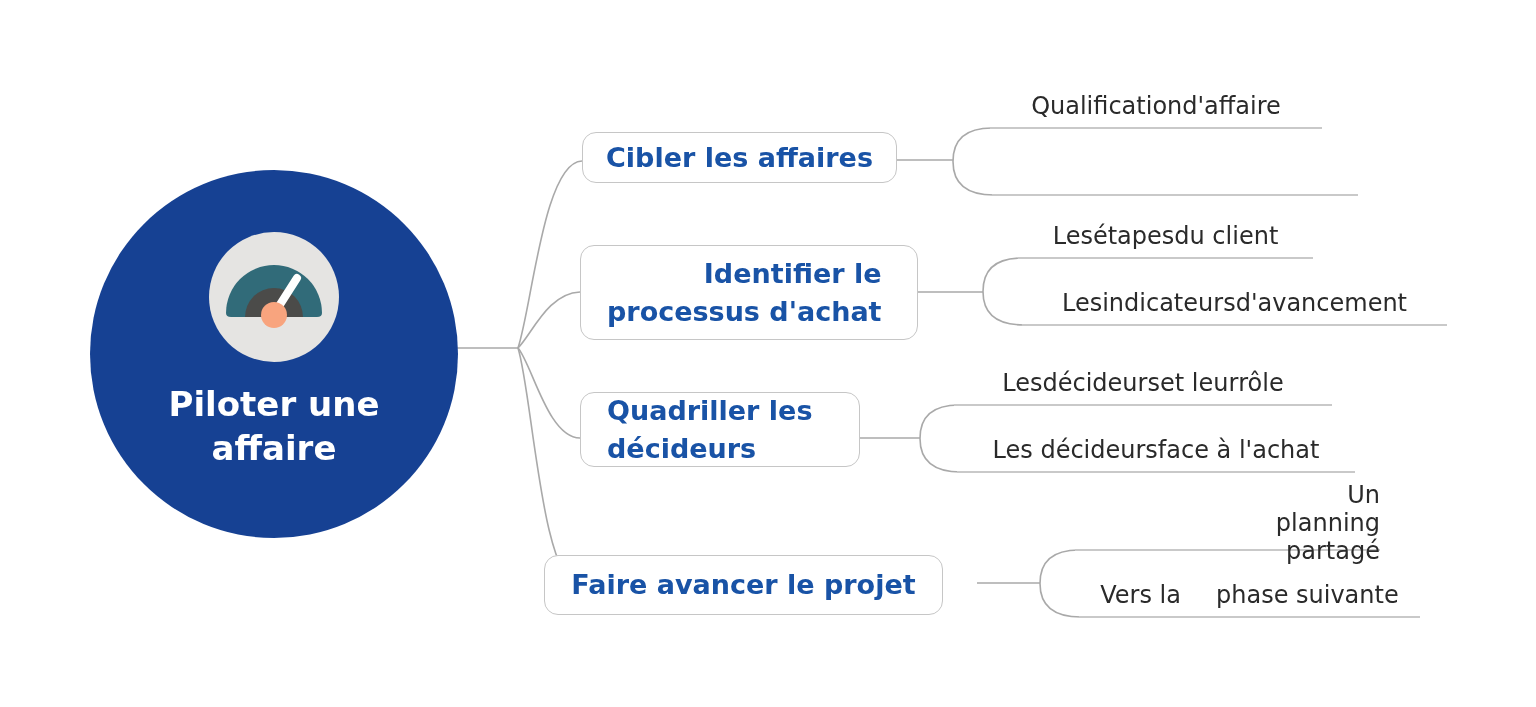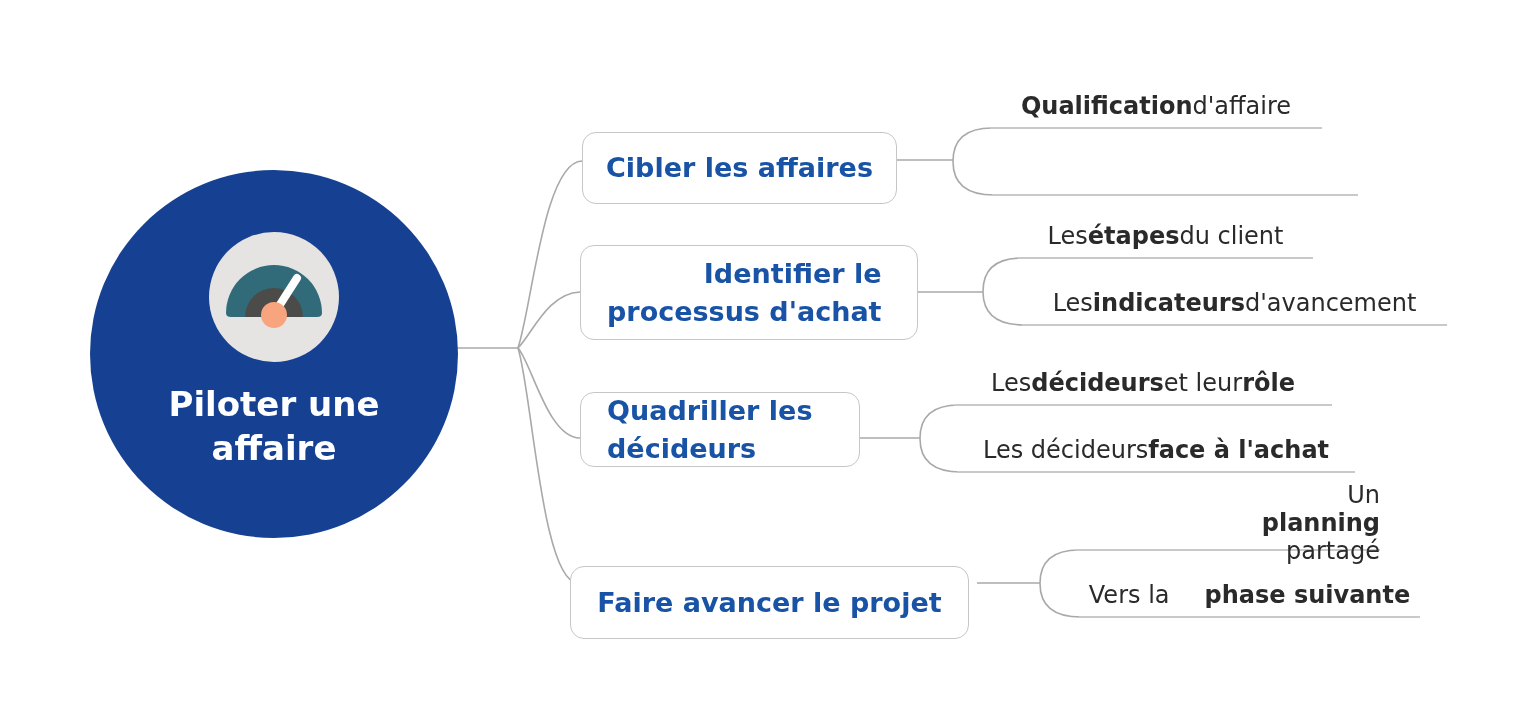--- a/index.html
+++ b/index.html
@@ -43,7 +43,7 @@
     display:flex; align-items:flex-end; justify-content:center;
     padding-bottom:8px; color:var(--leaf-text); font-size:24px; white-space:nowrap;
   }
-  .leaf b{font-weight:bold;}
+  .leaf b{font-weight:normal;}
 </style>
 </head>
 <body>

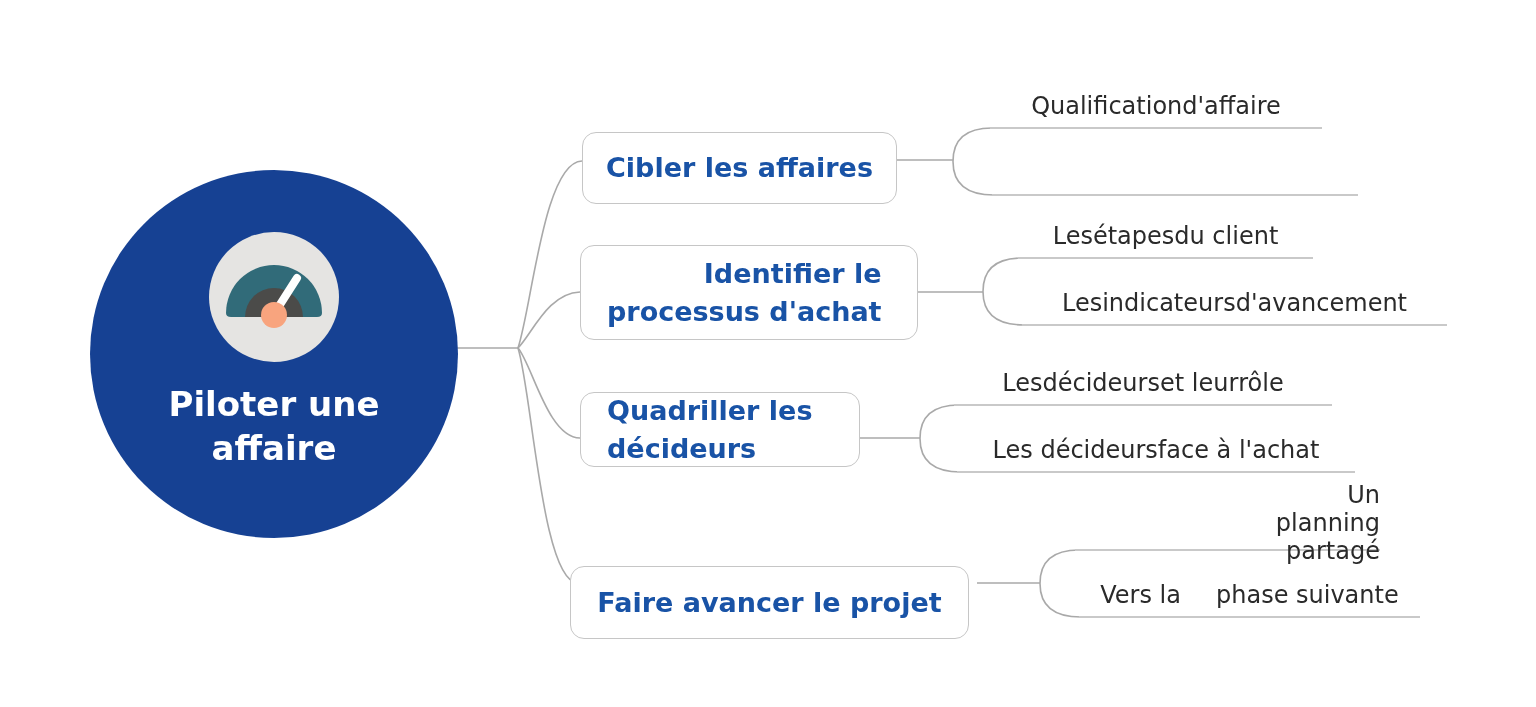--- a/index.html
+++ b/index.html
@@ -92,7 +92,7 @@
 affaire</div>
   </div>
 
-  <div class="branch" style="left:582px;top:132px;width:315px;height:72px;">
+  <div class="branch" style="left:582px;top:132px;width:315px;height:51px;">
     <span>Cibler les affaires</span>
   </div>
 

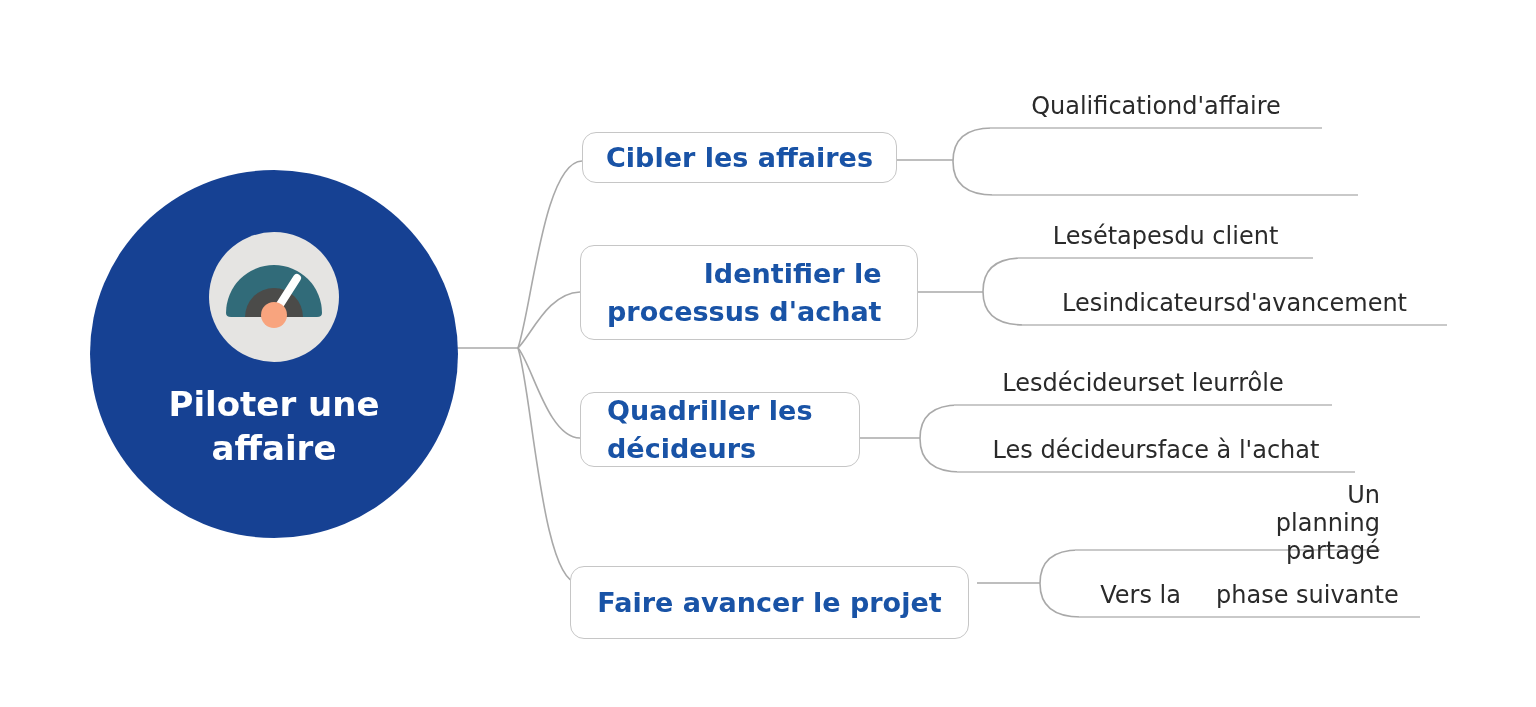--- a/index.html
+++ b/index.html
@@ -106,7 +106,7 @@
 décideurs</span>
   </div>
 
-  <div class="branch" style="left:570px;top:555px;width:399px;height:73px;margin-top:11px;">
+  <div class="branch" style="left:544px;top:555px;width:399px;height:60px;">
     <span>Faire avancer le projet</span>
   </div>
 

